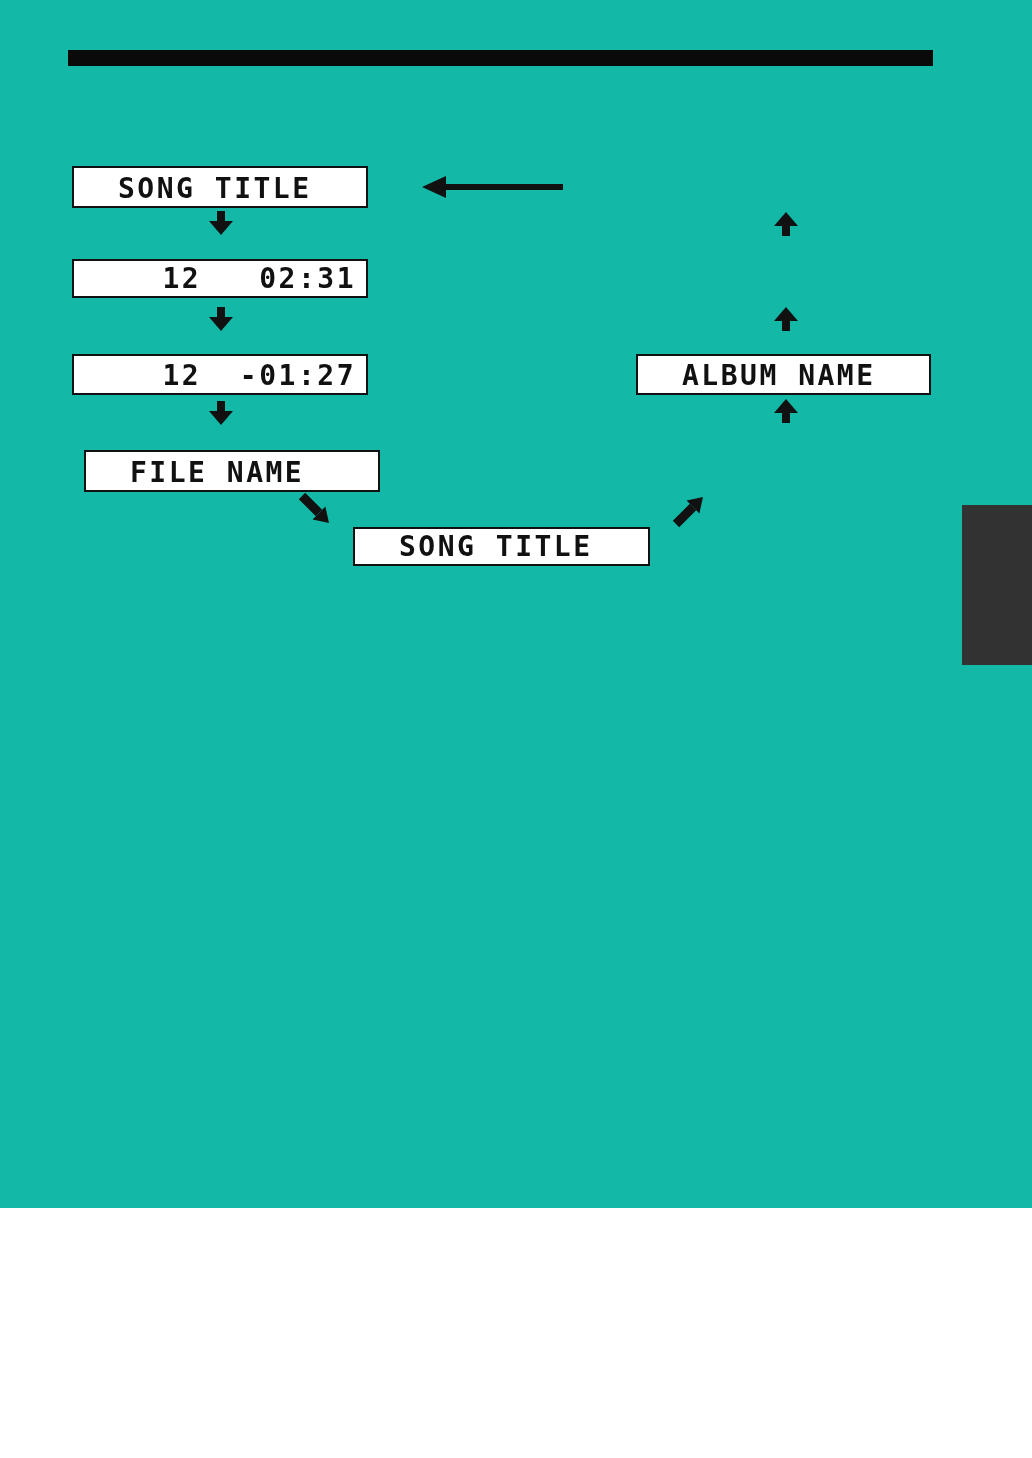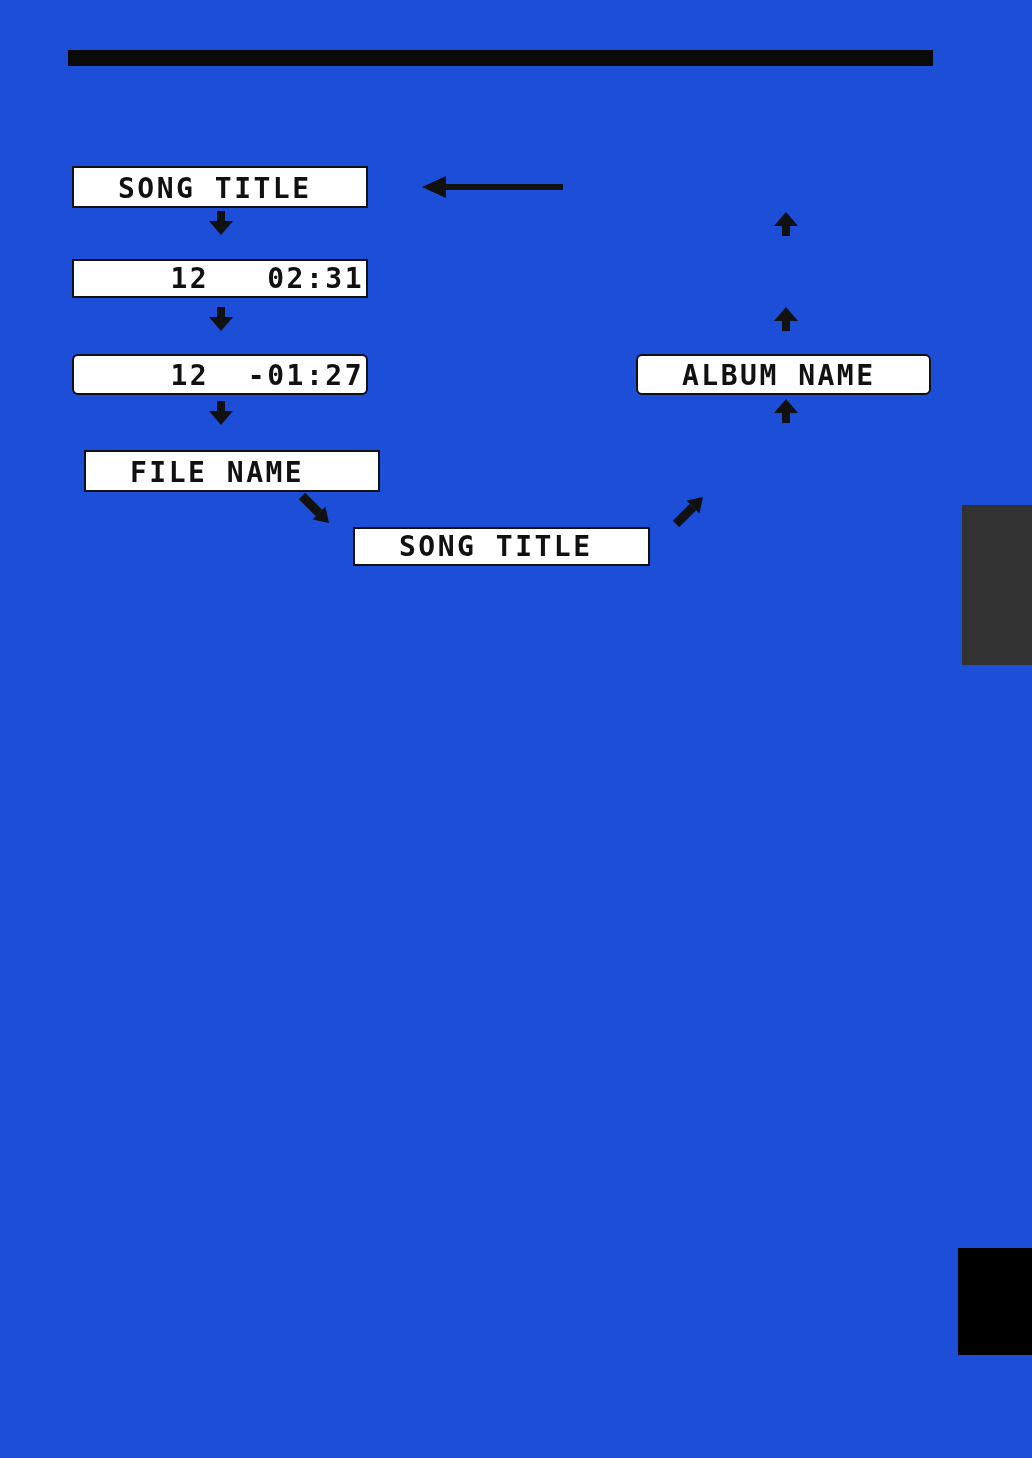--- a/index.html
+++ b/index.html
@@ -10,8 +10,8 @@
   .page {
     position: relative;
     width: 1032px;
-    height: 1458px;
-    background: #1d4ed8;
+    height: 1208px;
+    background: #14b8a6;
     overflow: hidden;
     font-family: "DejaVu Sans Mono", monospace;
     text-decoration: underline;

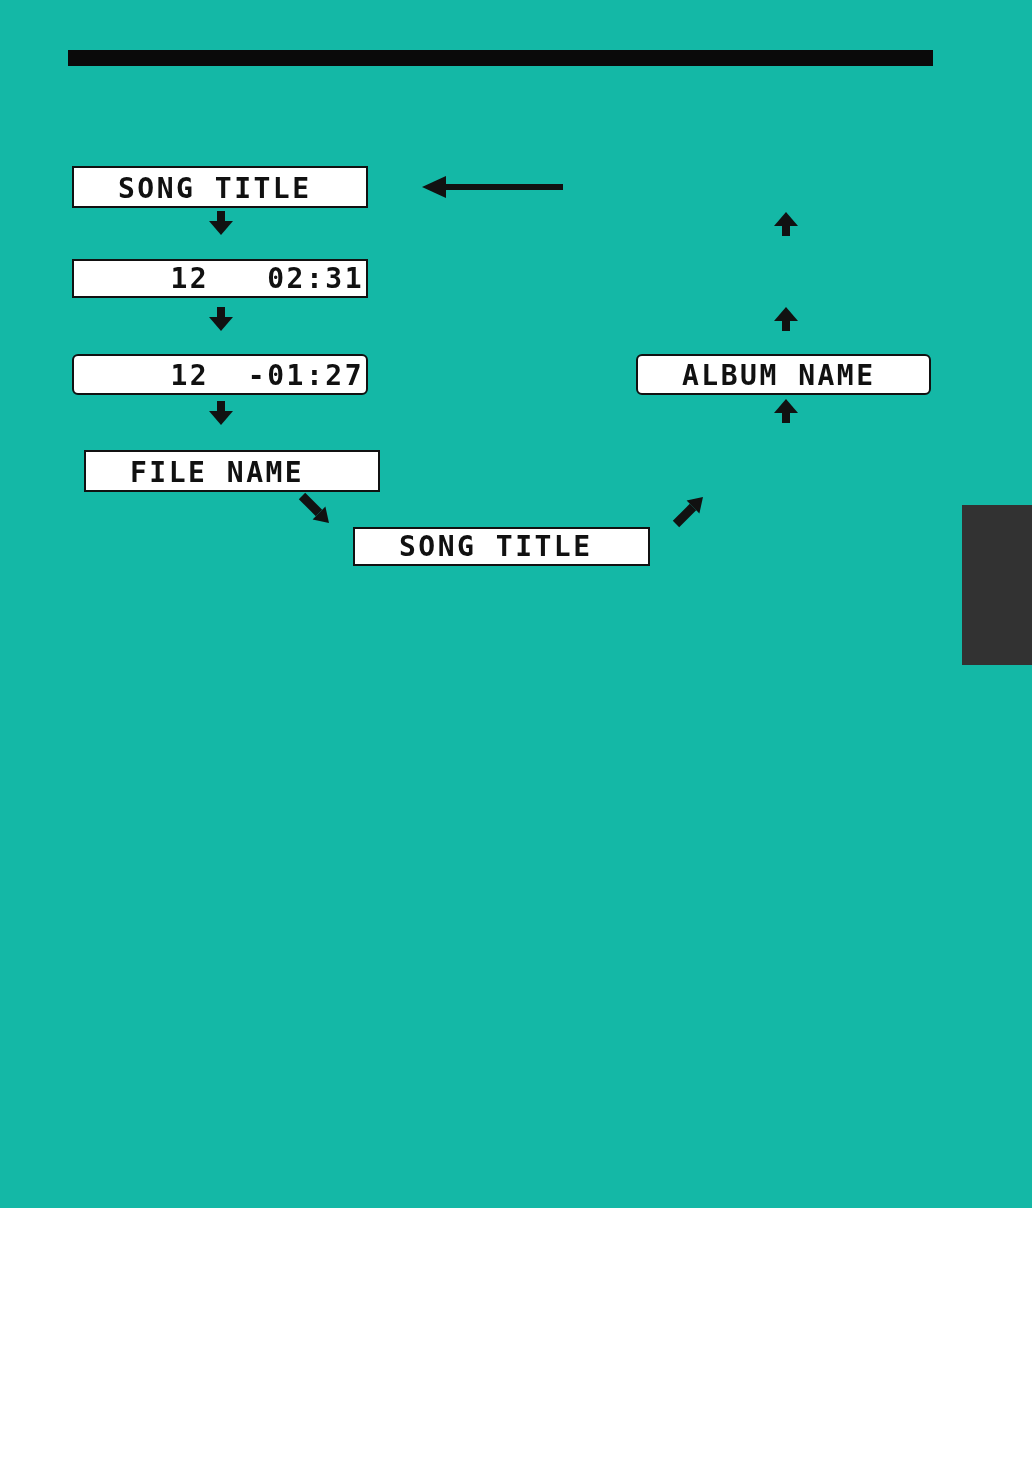--- a/index.html
+++ b/index.html
@@ -45,7 +45,7 @@
   .col-left  { left: 72px;  width: 296px; }
   .col-right { left: 636px; width: 295px; }
   .pad-label { padding-left: 44px; }
-  .num { justify-content: flex-end; padding-right: 2px; }
+  .num { justify-content: flex-end; padding-right: 10px; }
   .row1 { top: 166px; height: 42px; }
   .row2 { top: 259px; height: 39px; }
   .row3 { top: 354px; height: 41px; border-radius: 6px; }

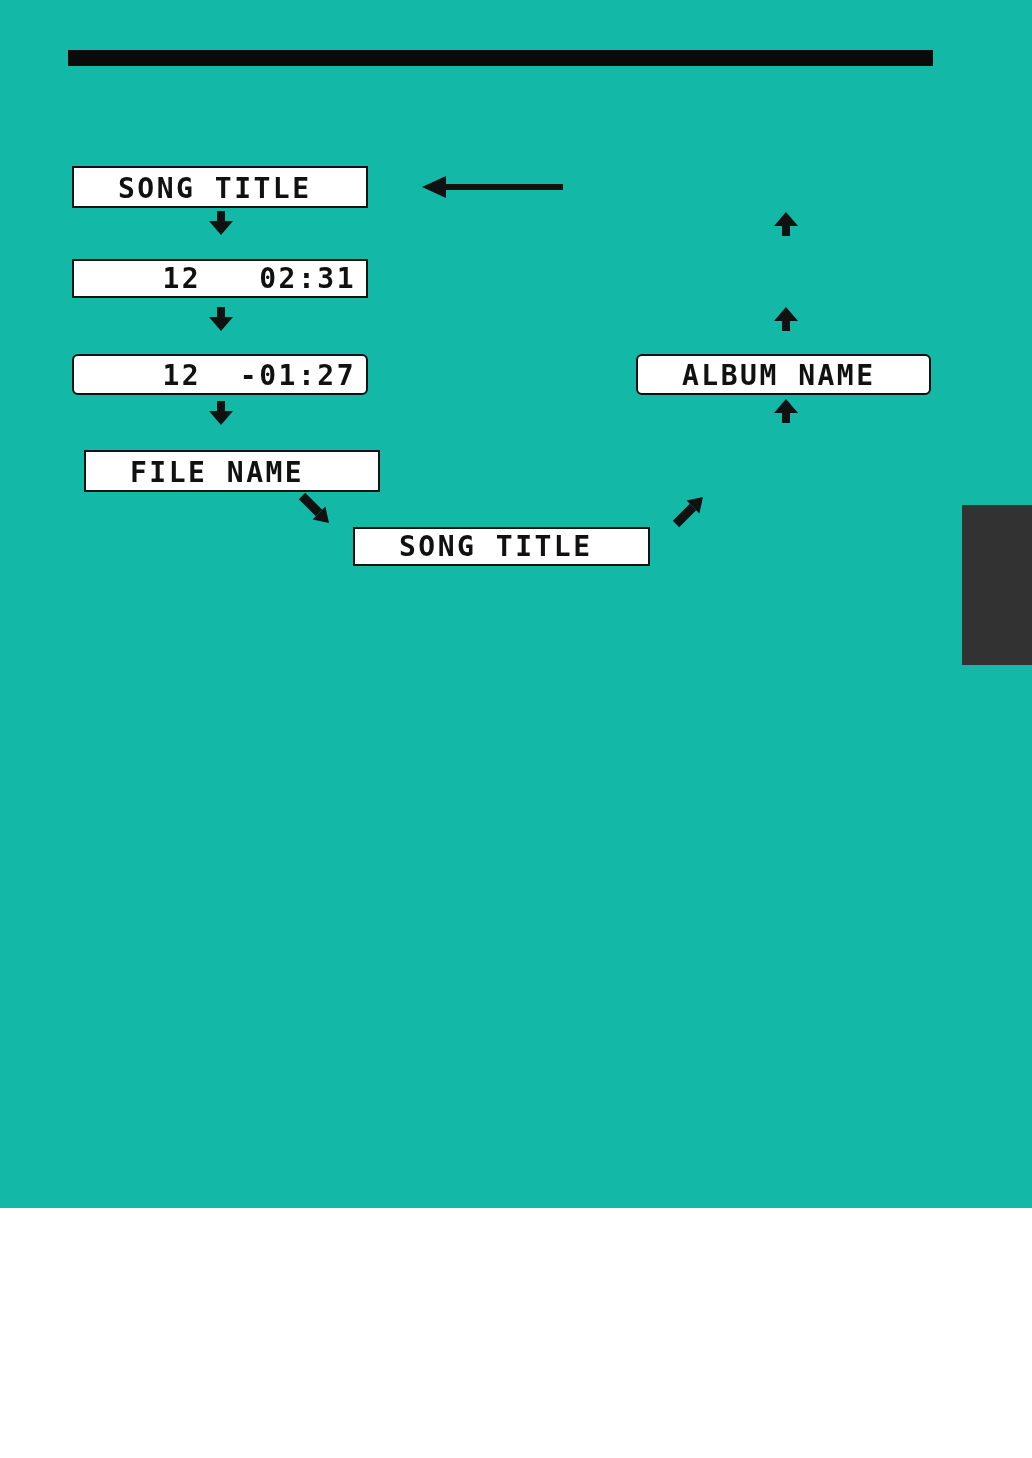--- a/index.html
+++ b/index.html
@@ -48,7 +48,7 @@
   .num { justify-content: flex-end; padding-right: 10px; }
   .row1 { top: 166px; height: 42px; }
   .row2 { top: 259px; height: 39px; }
-  .row3 { top: 354px; height: 41px; border-radius: 6px; }
+  .row3 { top: 354px; height: 41px; }
   .row4 { top: 450px; height: 42px; margin-left: 12px; }
   .center-box { left: 353px; top: 527px; width: 297px; height: 39px; }
   .arrow { position: absolute; line-height: 0; }

